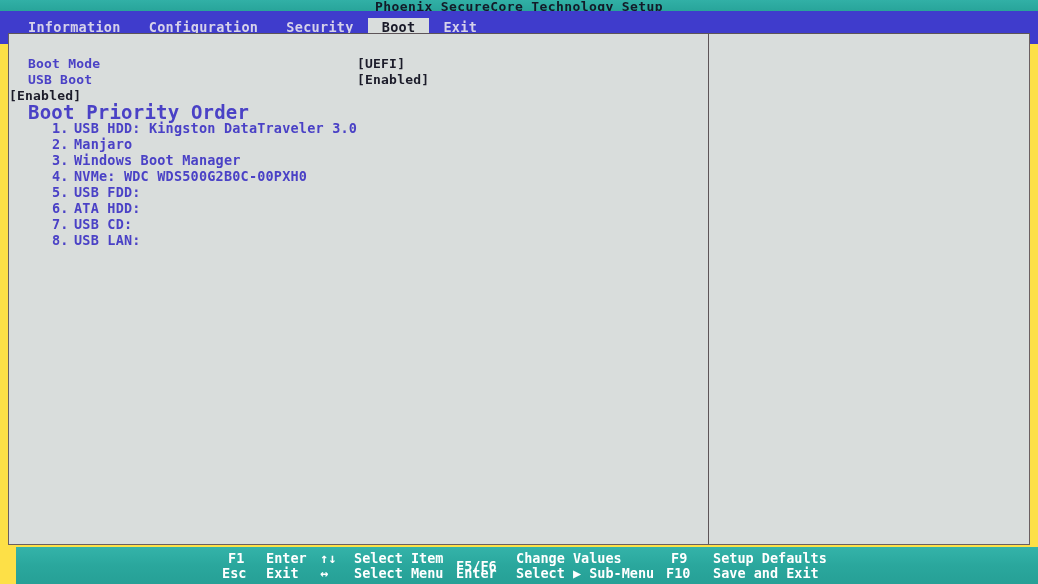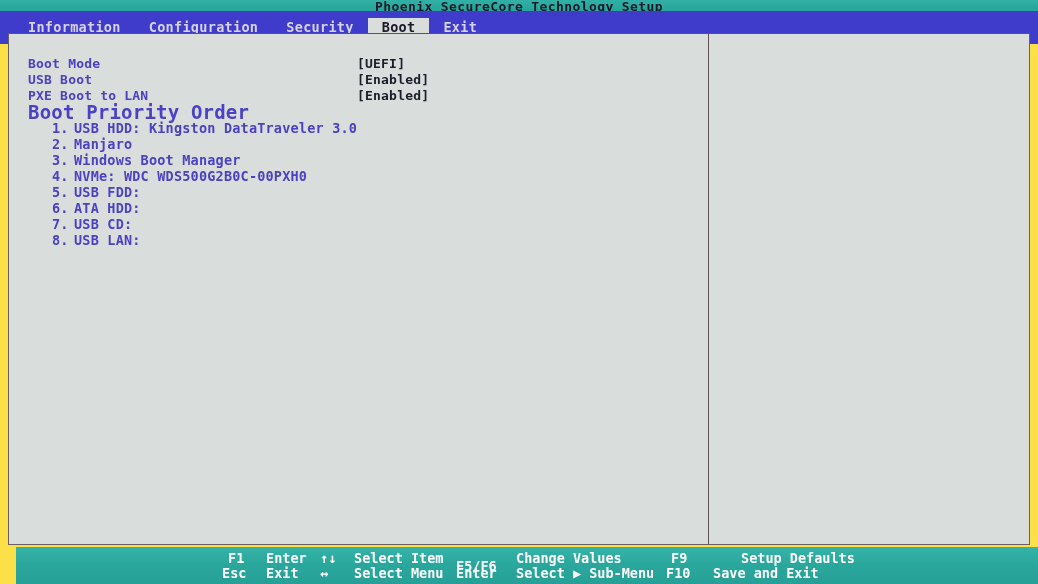--- a/index.html
+++ b/index.html
@@ -247,7 +247,6 @@
         </div>
 
         <div class="setting-row">
-          <span class="setting-label">PXE Boot to LAN</span>
           <span class="setting-value">[Enabled]</span>
         </div>
 

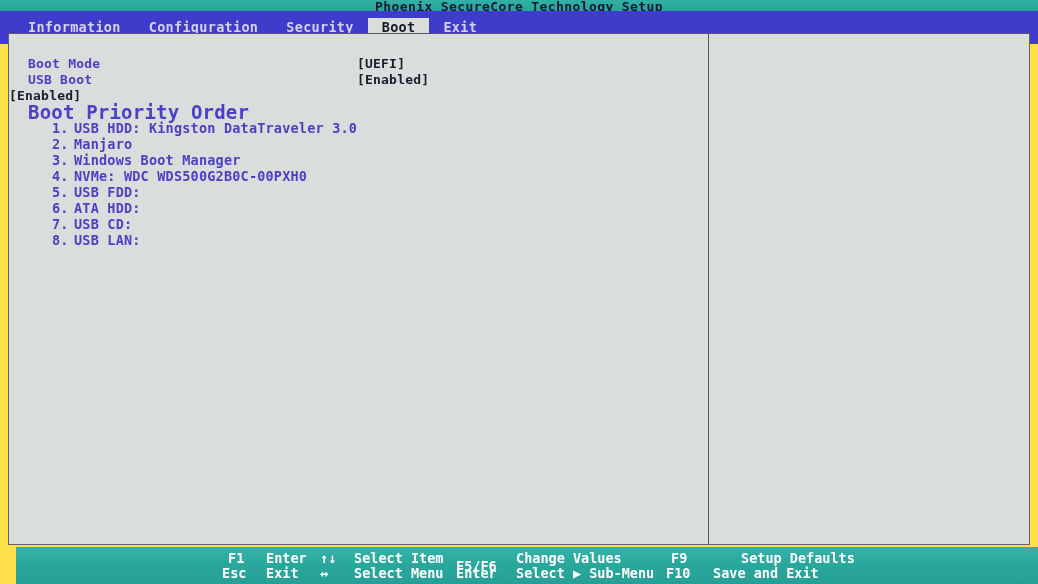--- a/index.html
+++ b/index.html
@@ -306,7 +306,7 @@
       <span class="sb-cell sb-desc" style="left:500px;">Change Values</span>
 
       <span class="sb-cell sb-key" style="left:655px;">F9</span>
-      <span class="sb-cell sb-desc" style="left:697px;margin-left:28px;">Setup Defaults</span>
+      <span class="sb-cell sb-desc" style="left:697px;">Setup Defaults</span>
     </div>
 
     <div class="status-row" id="status-row-2">

